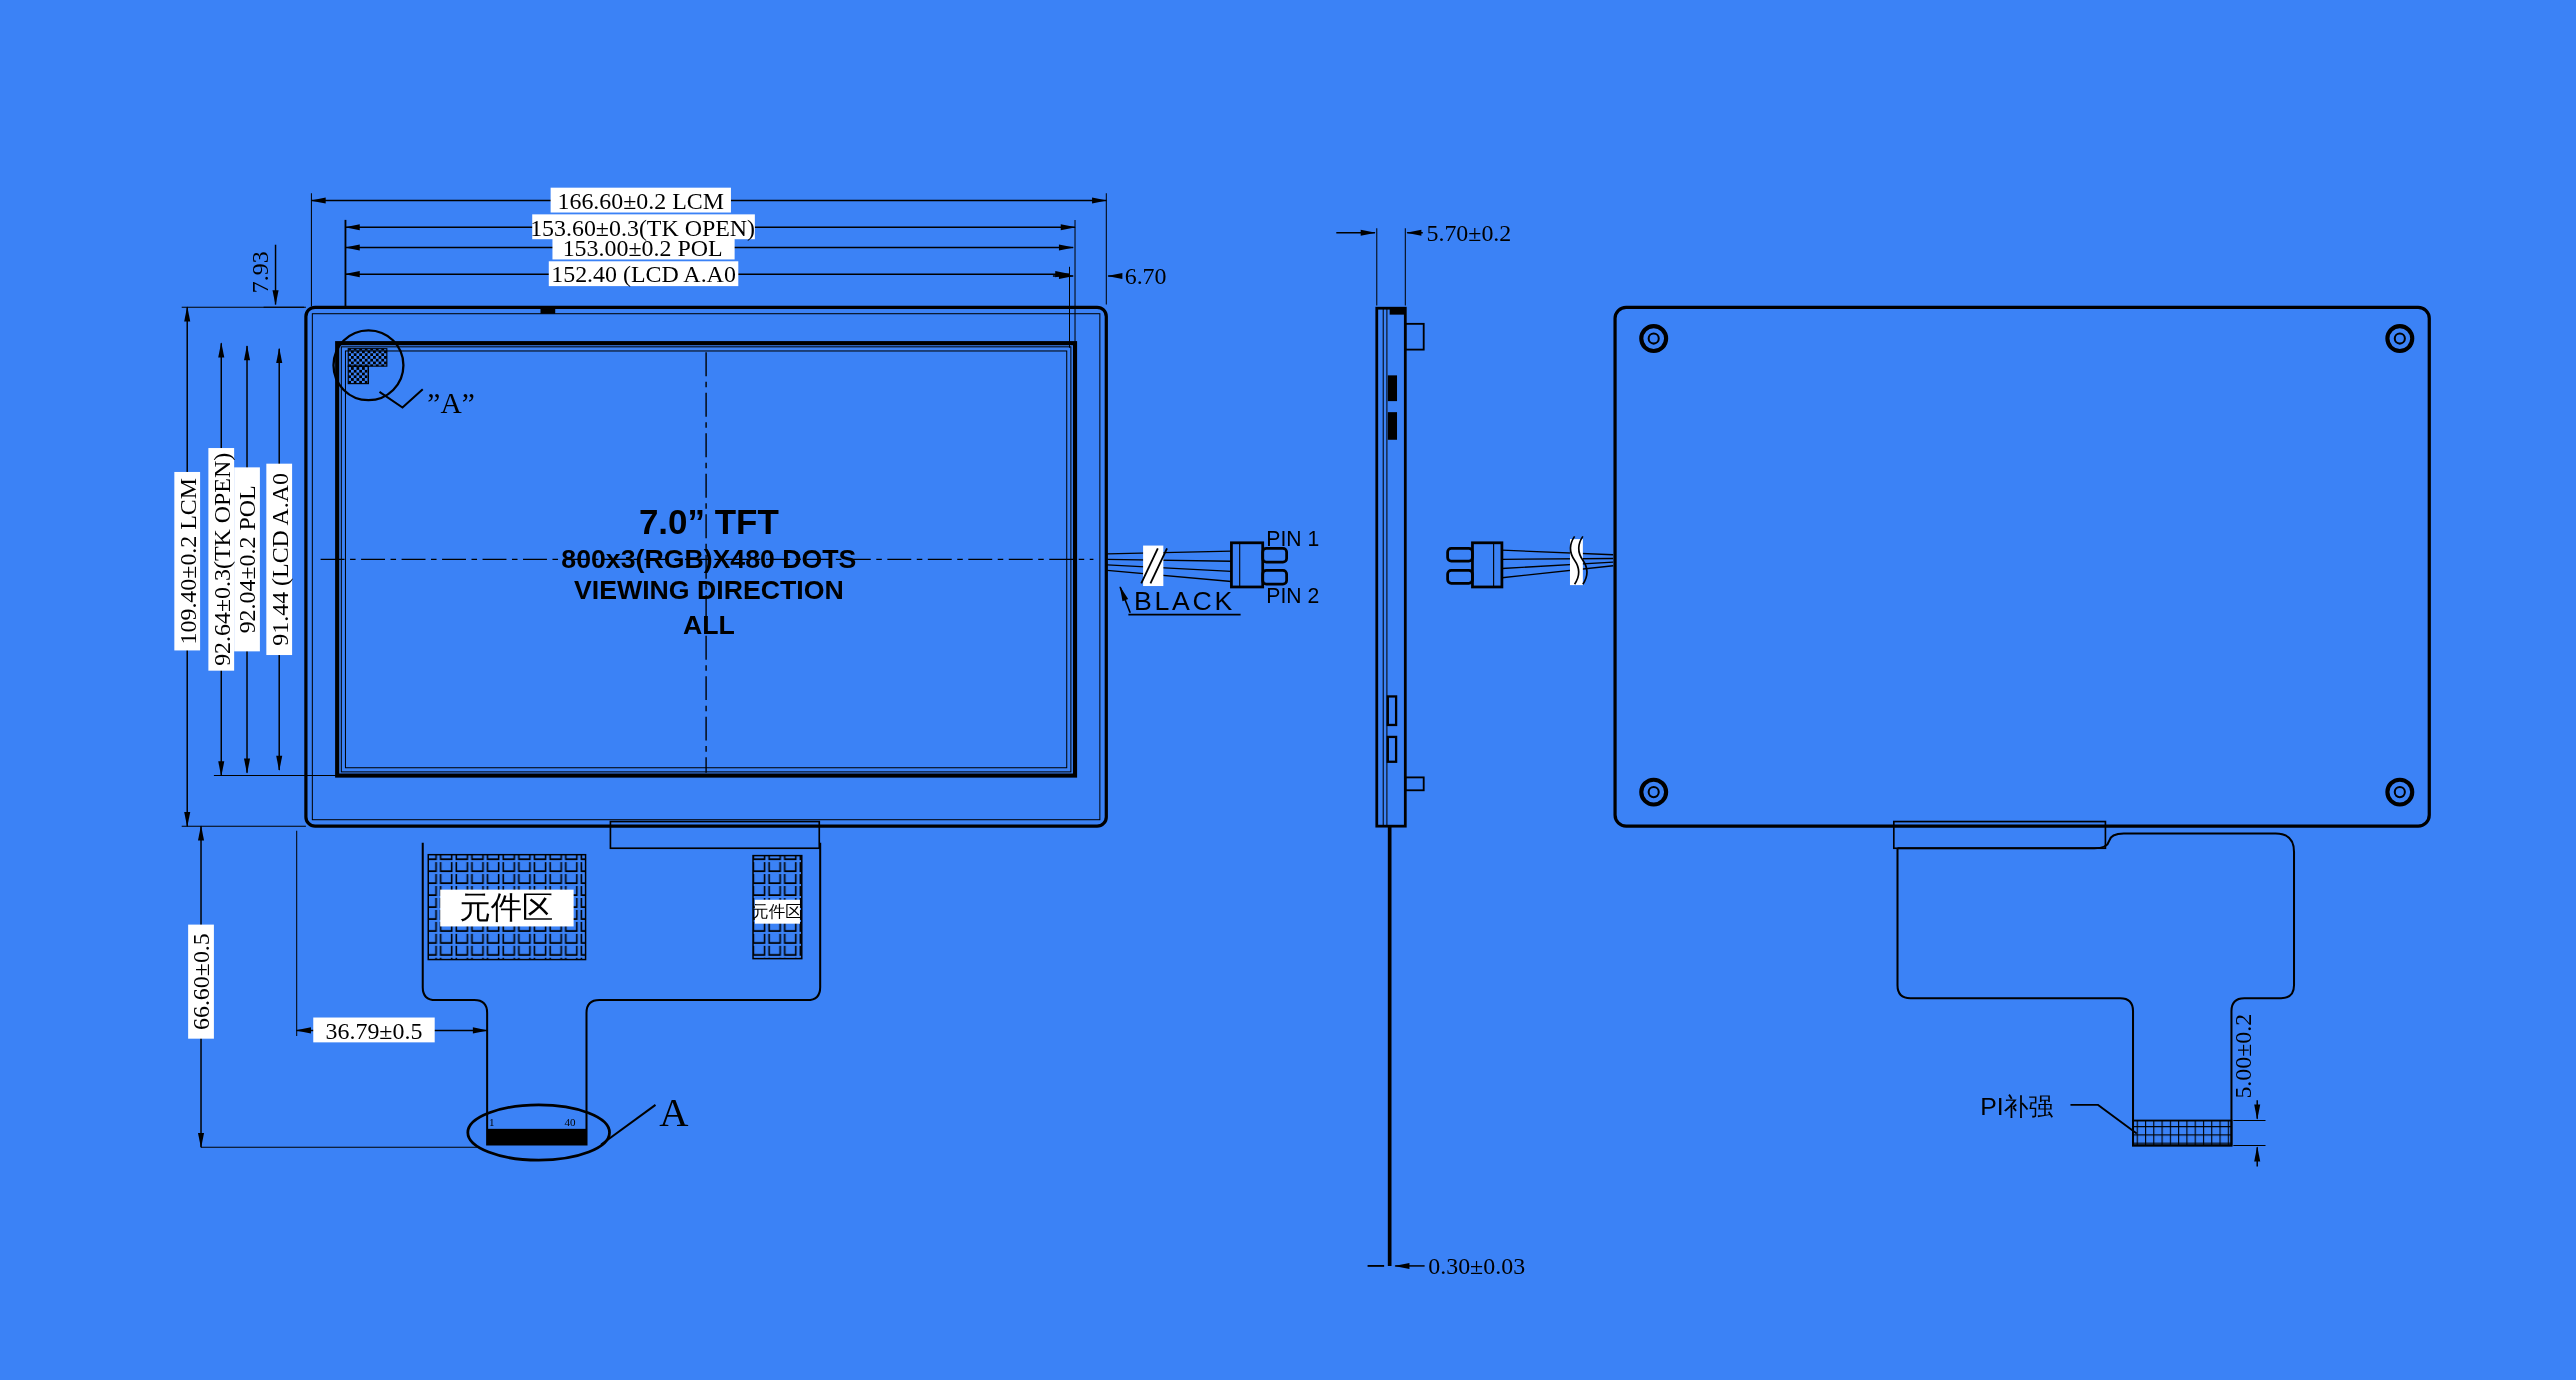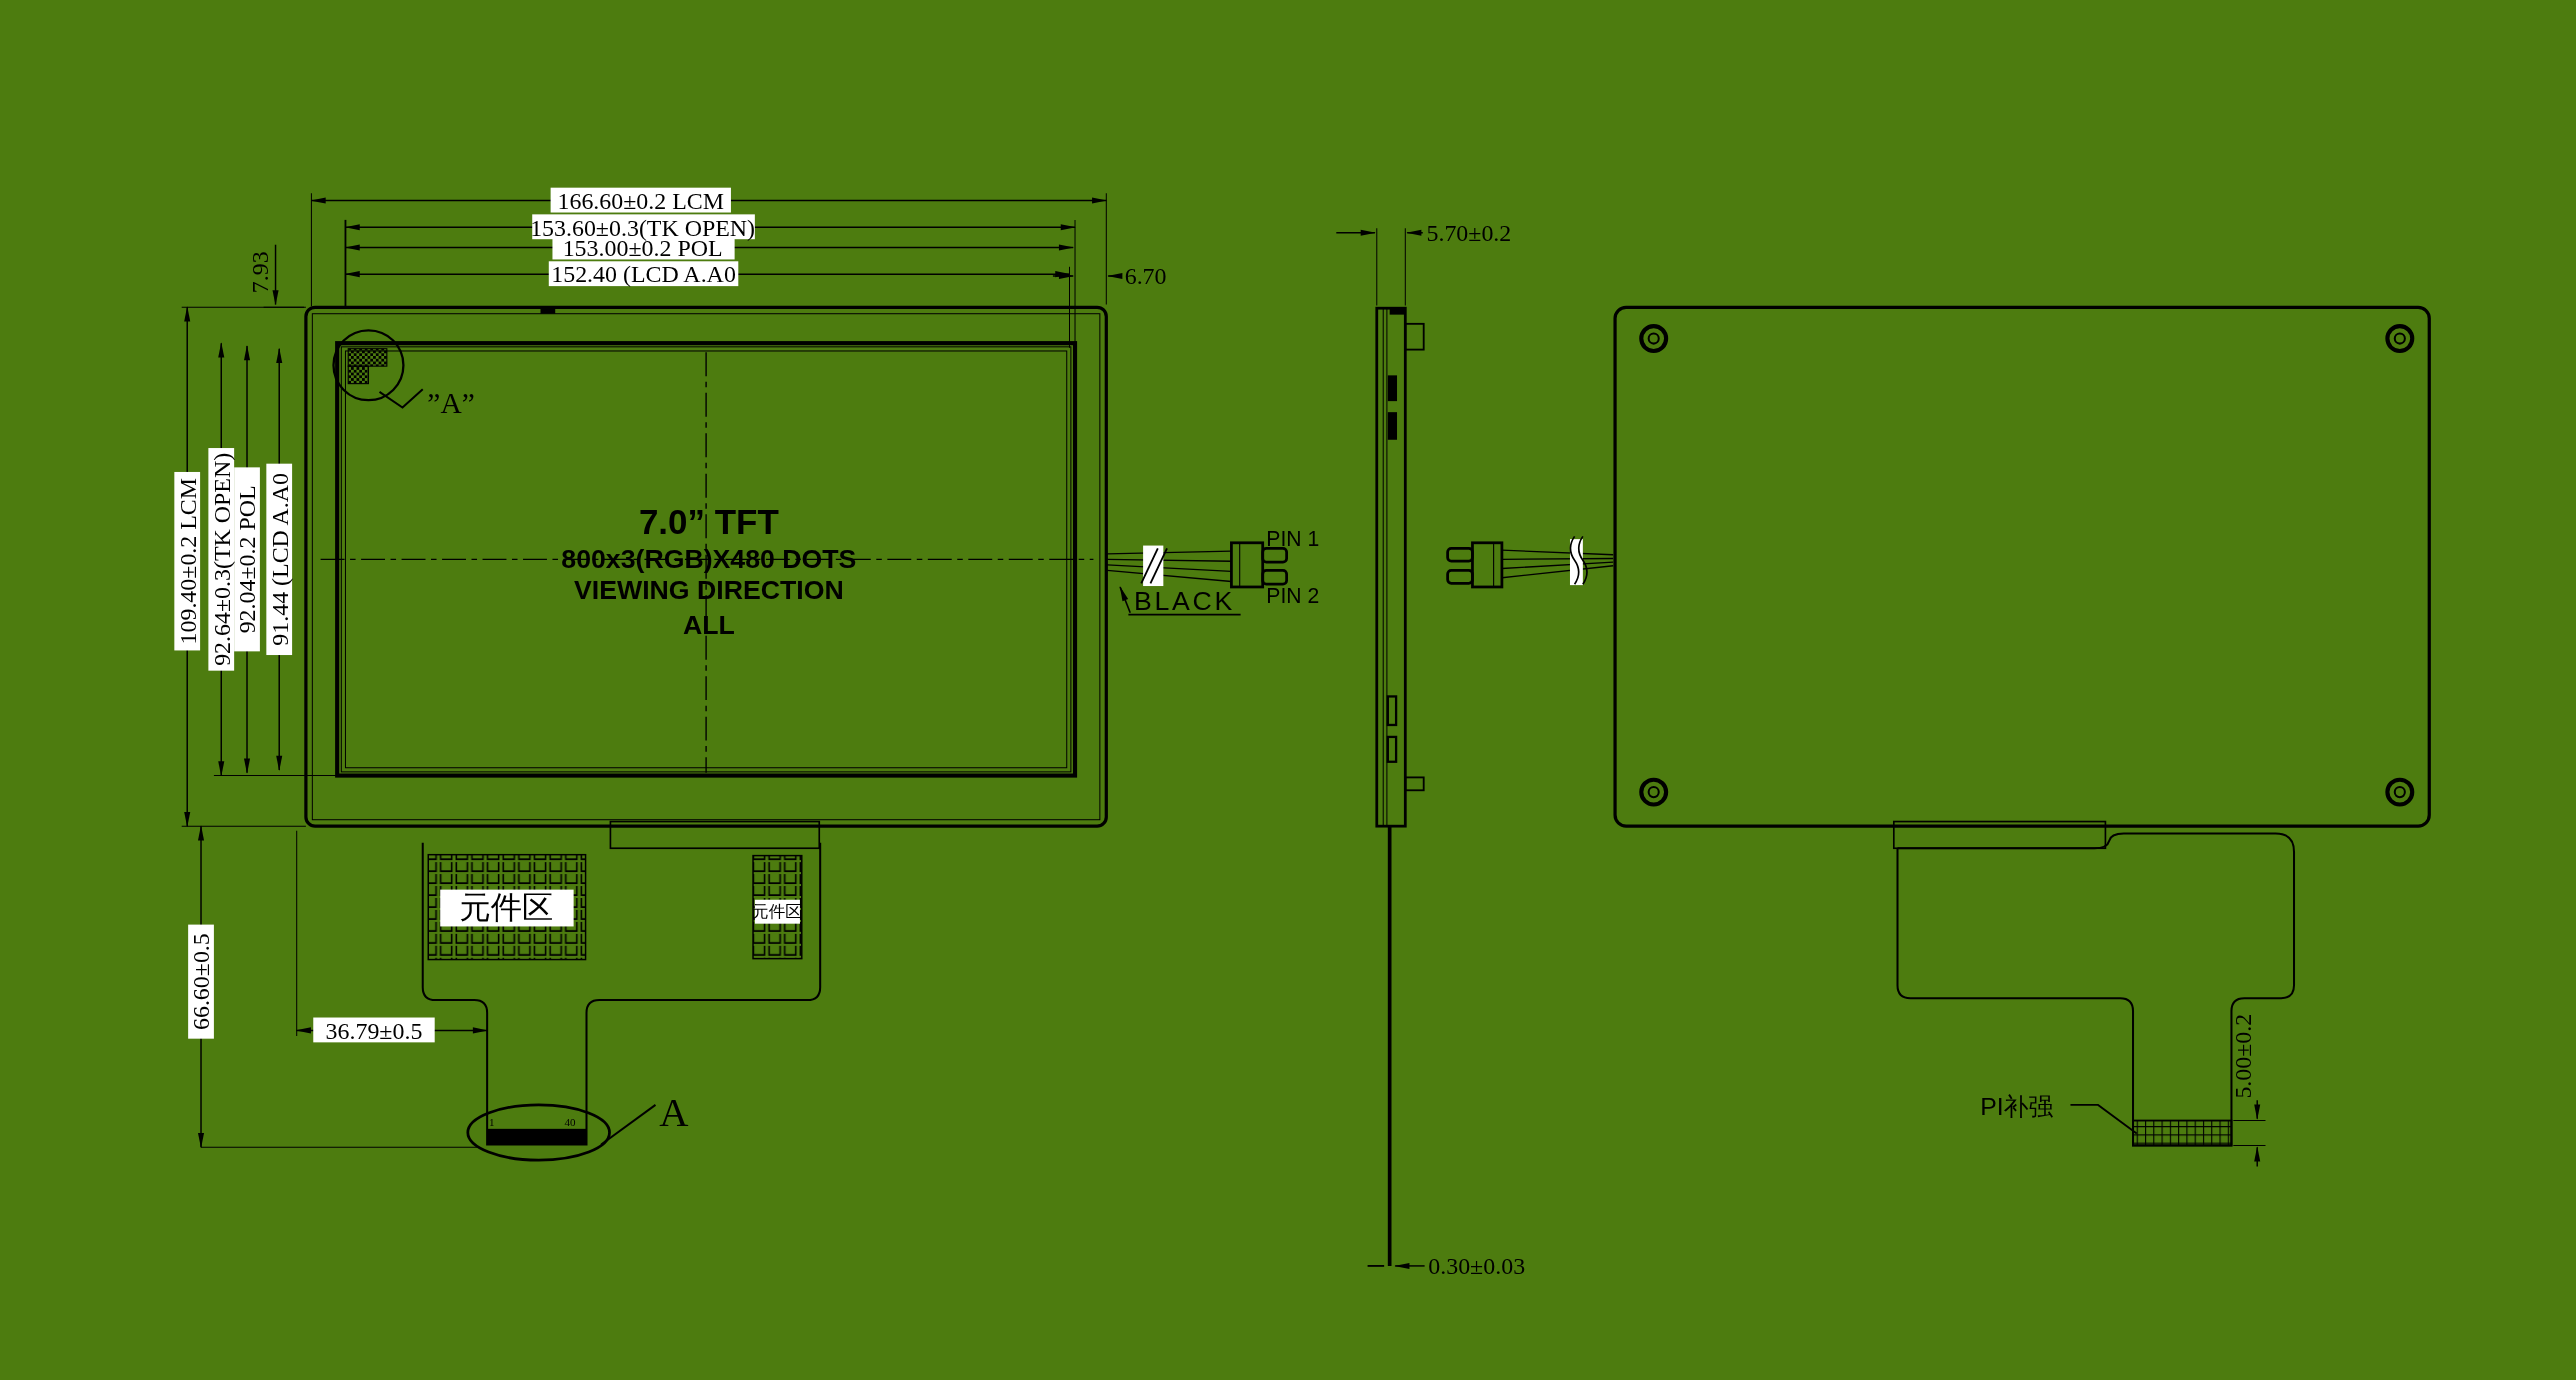--- a/index.html
+++ b/index.html
@@ -3,7 +3,7 @@
 <meta charset="utf-8">
 <style>
   html,body { margin:0; padding:0; background:#ffffff; }
-  #stage { position:relative; width:2576px; height:1380px; background:#4d7c0f; overflow:hidden; }
+  #stage { position:relative; width:2576px; height:1380px; background:#3b82f6; overflow:hidden; }
   svg { position:absolute; left:0; top:0; }
   text { fill:#000; }
   .dim-text   { font-family:"Liberation Serif",serif; font-size:26px; }

